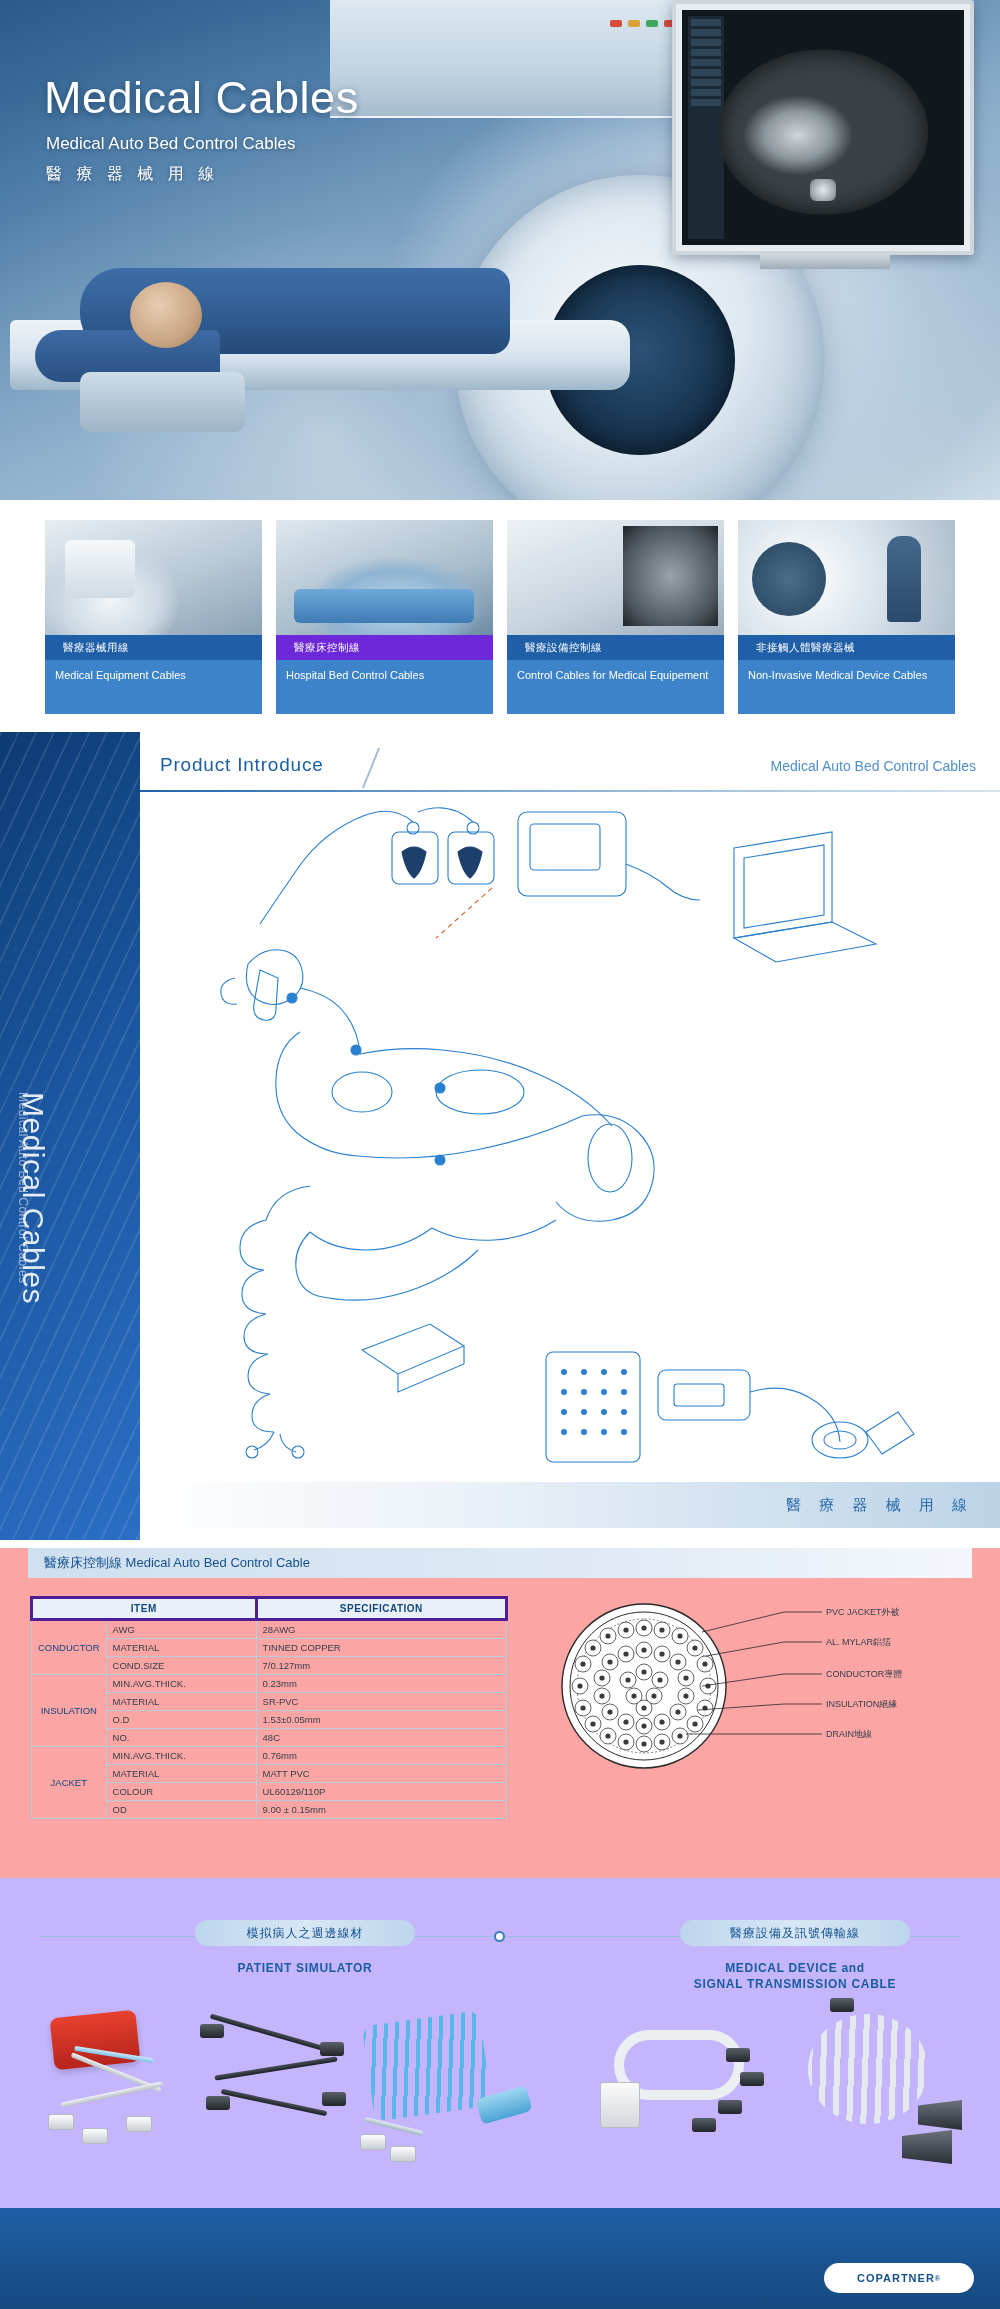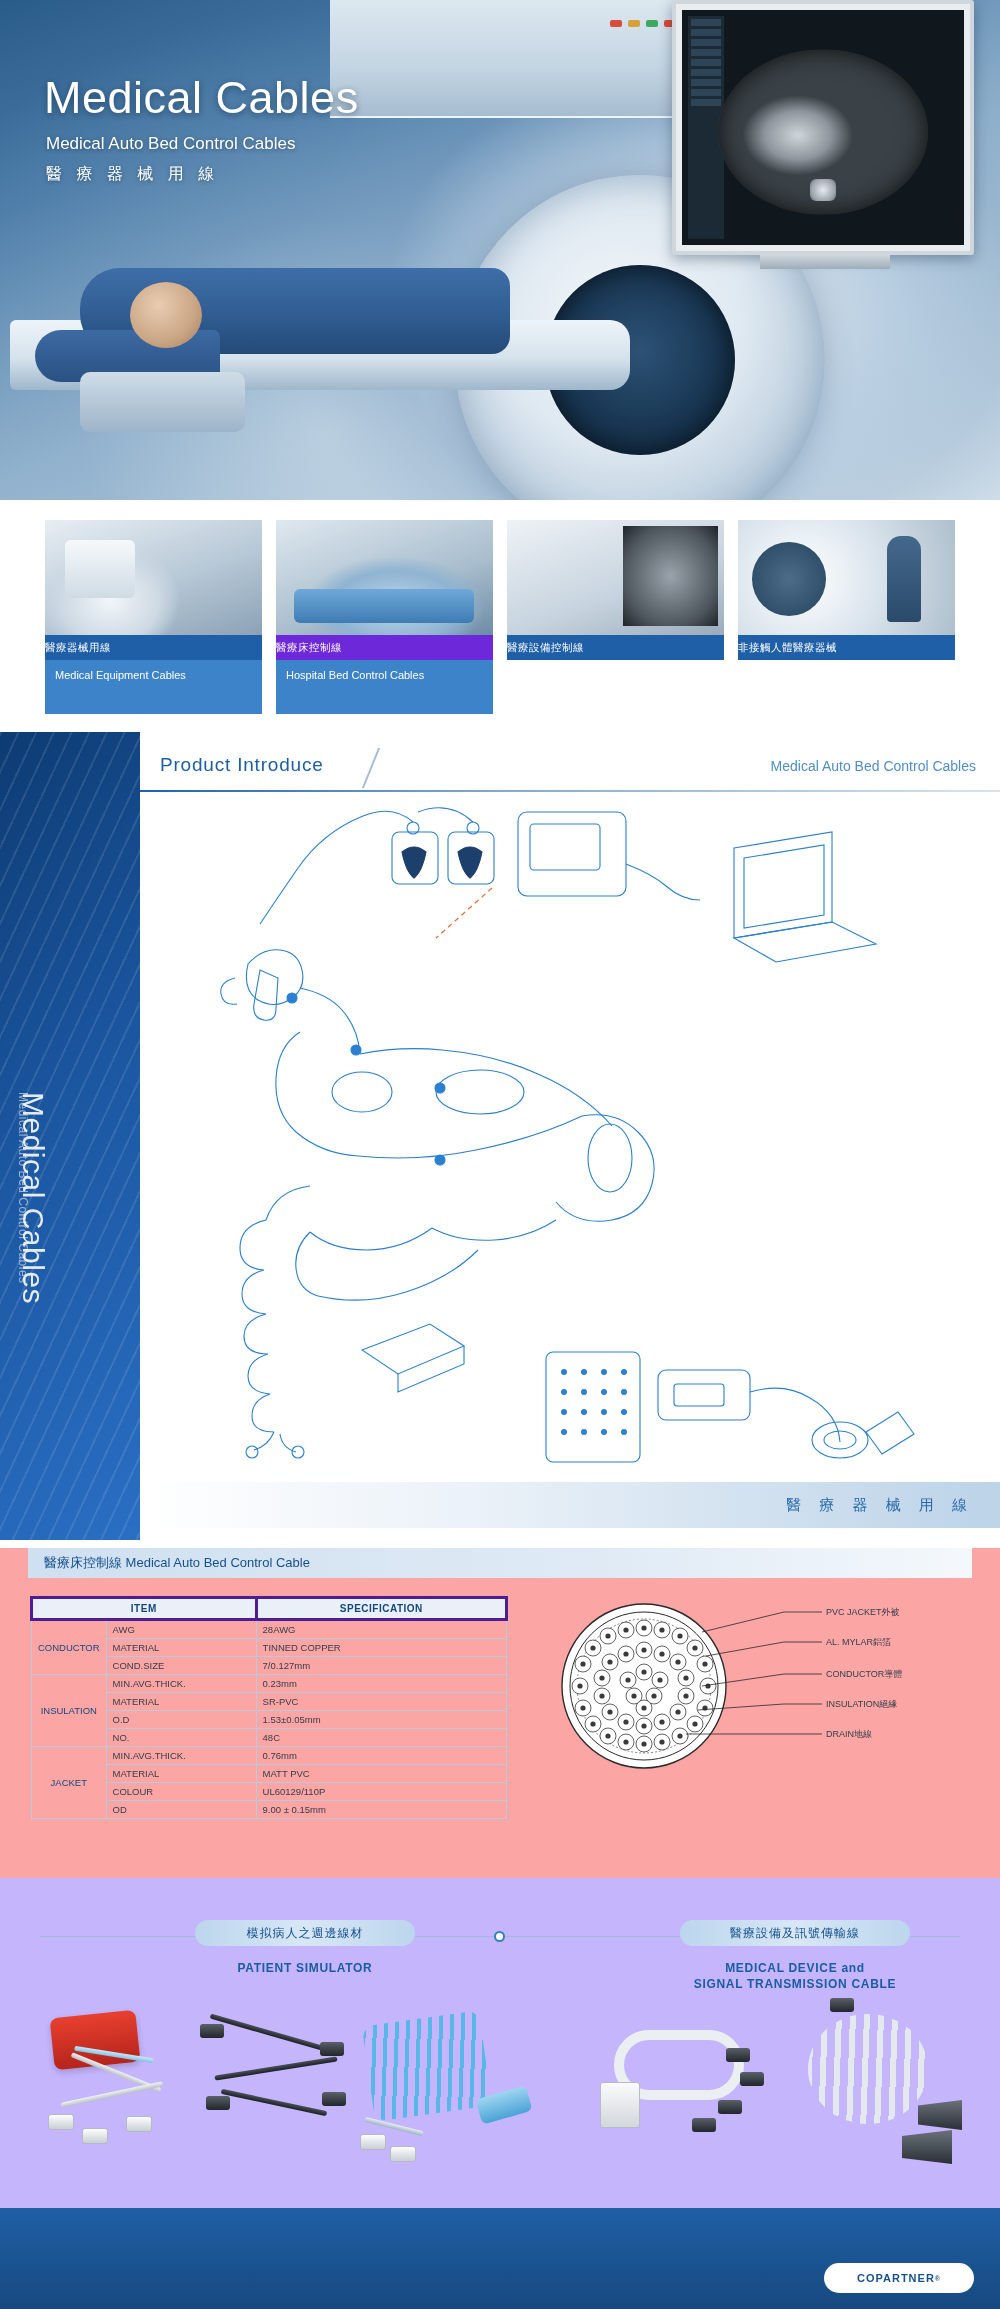--- a/index.html
+++ b/index.html
@@ -155,7 +155,7 @@
     background: #1f5fa8;
     color: #ffffff;
     font-size: 10.5px;
-    padding: 6px 10px 5px 0;
+    padding: 6px 10px 5px 18px;
     letter-spacing: 0.5px;
   }
   .cat-label-en {

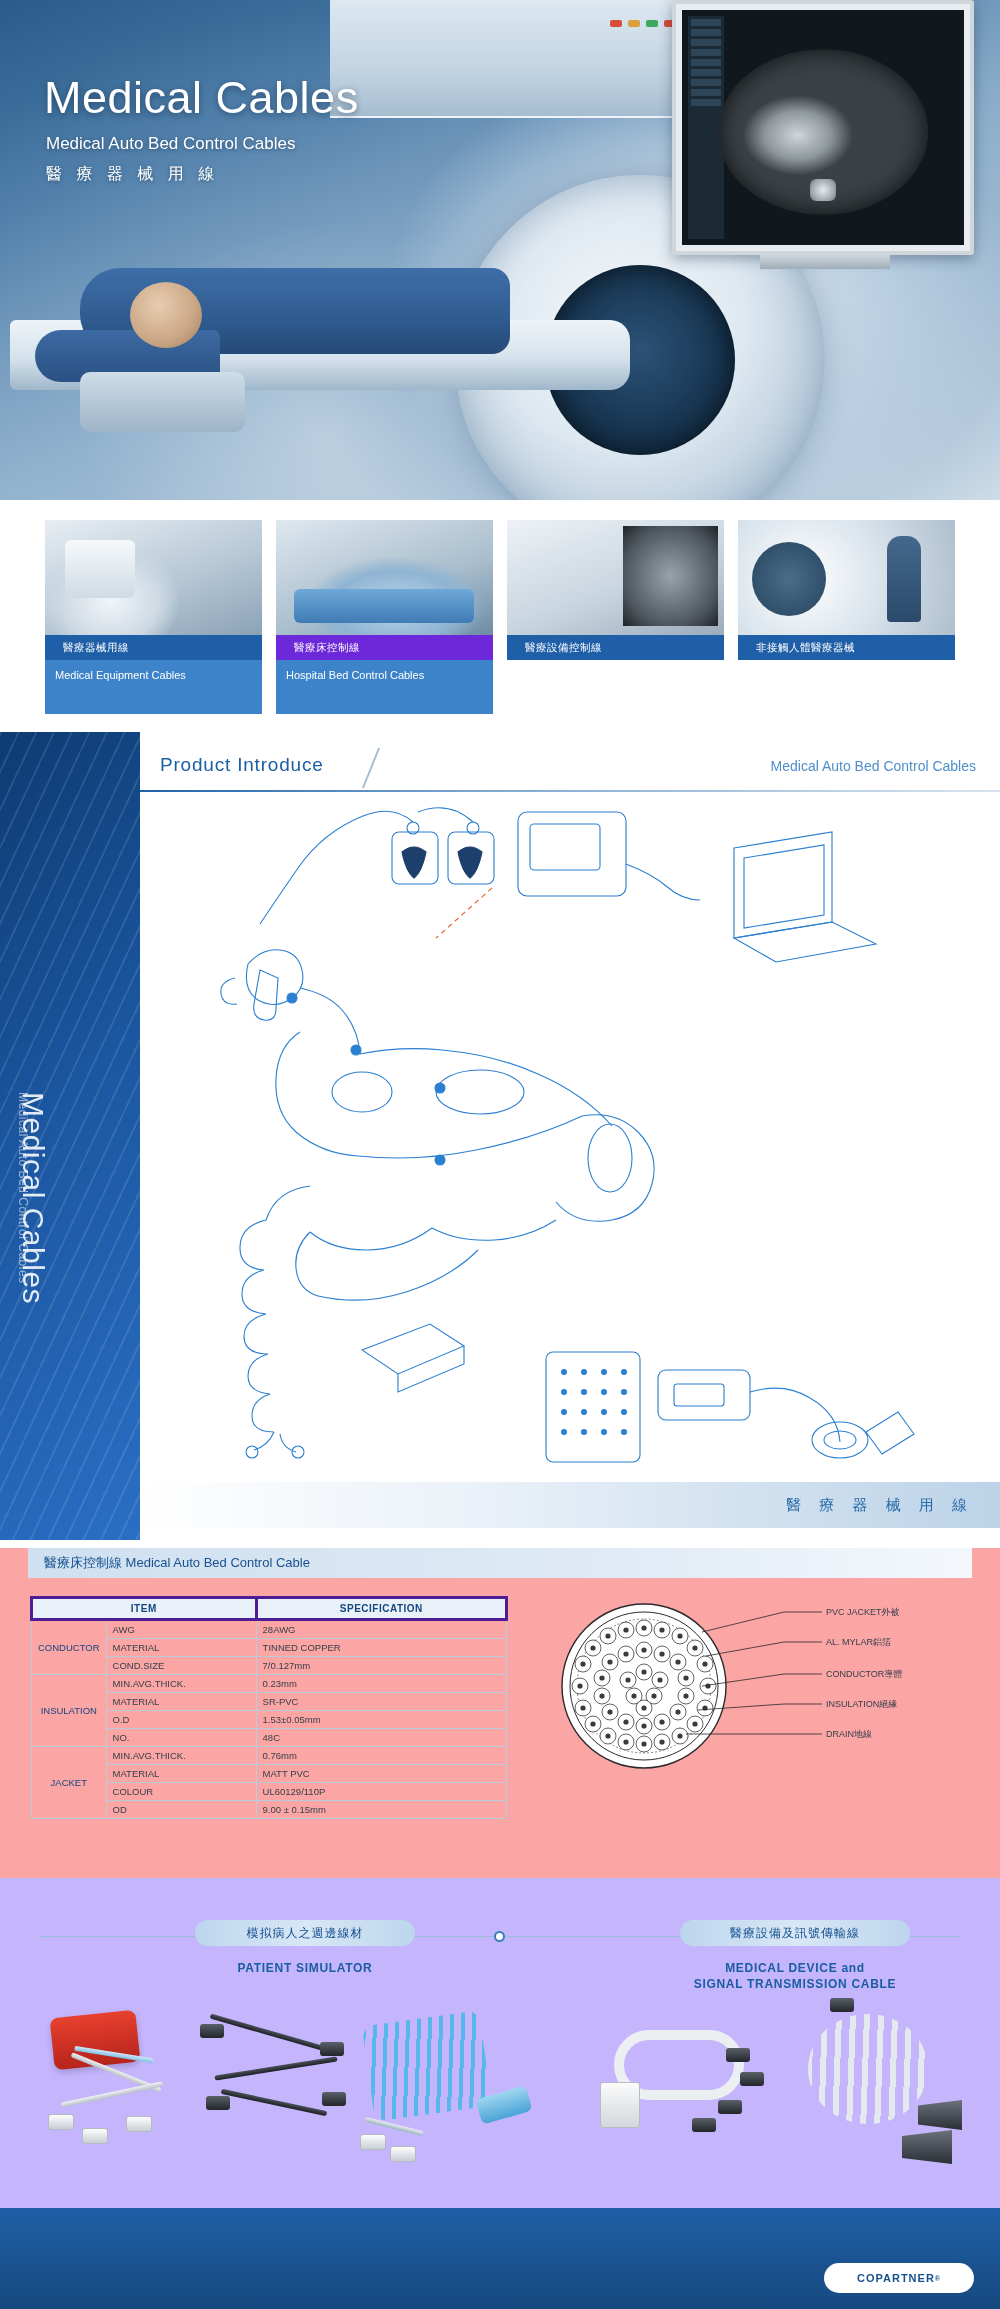--- a/index.html
+++ b/index.html
@@ -437,6 +437,7 @@
         <div class="ph-c"></div>
       </div>
     <div class="cat-label-cn">醫療設備控制線</div>
+    <div class="cat-label-en">Control Cables for Medical Equipement</div>
   </div>
 
   <div class="cat">

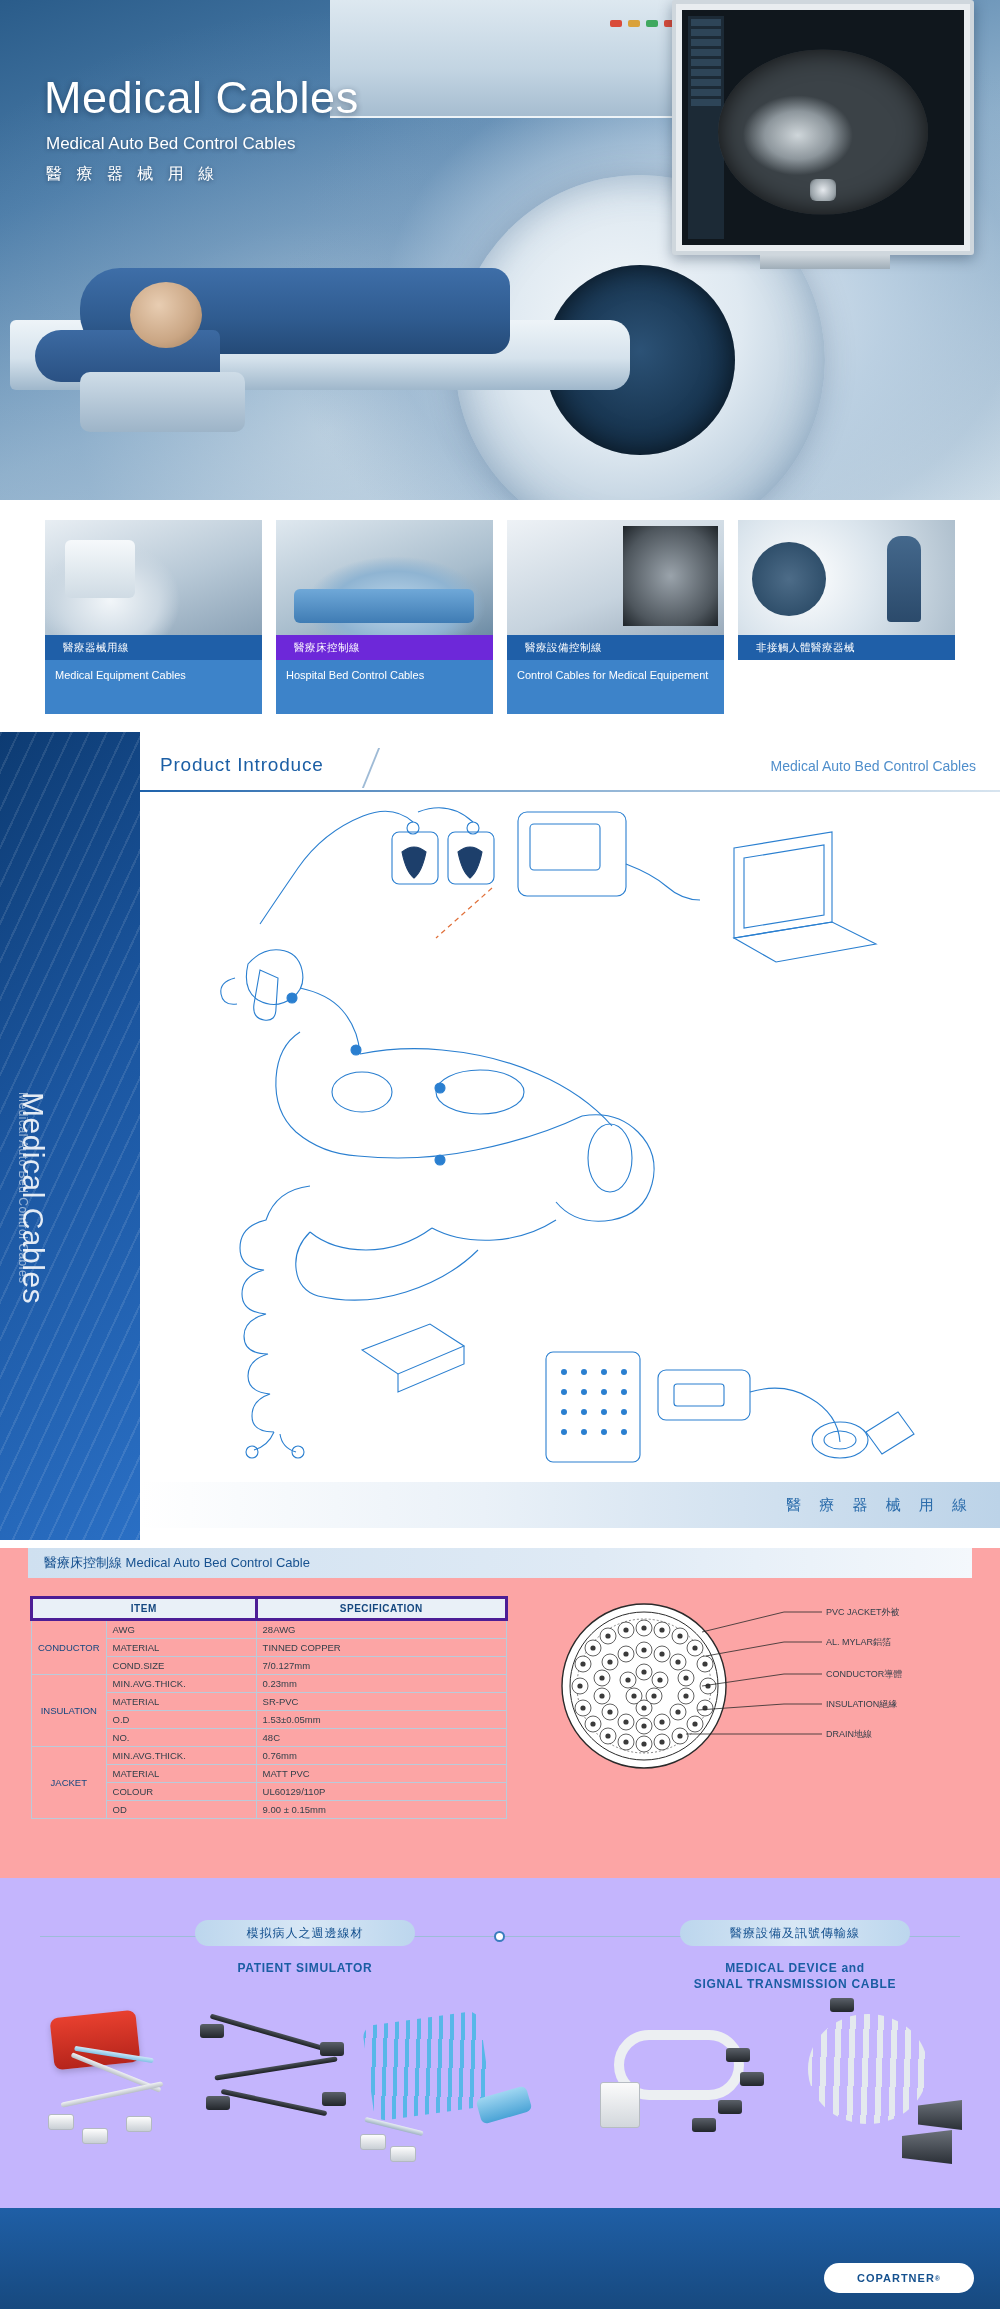--- a/index.html
+++ b/index.html
@@ -446,6 +446,7 @@
         <div class="ph-d-person"></div>
     </div>
     <div class="cat-label-cn">非接觸人體醫療器械</div>
+    <div class="cat-label-en">Non-Invasive Medical Device Cables</div>
   </div>
 
 </div>

